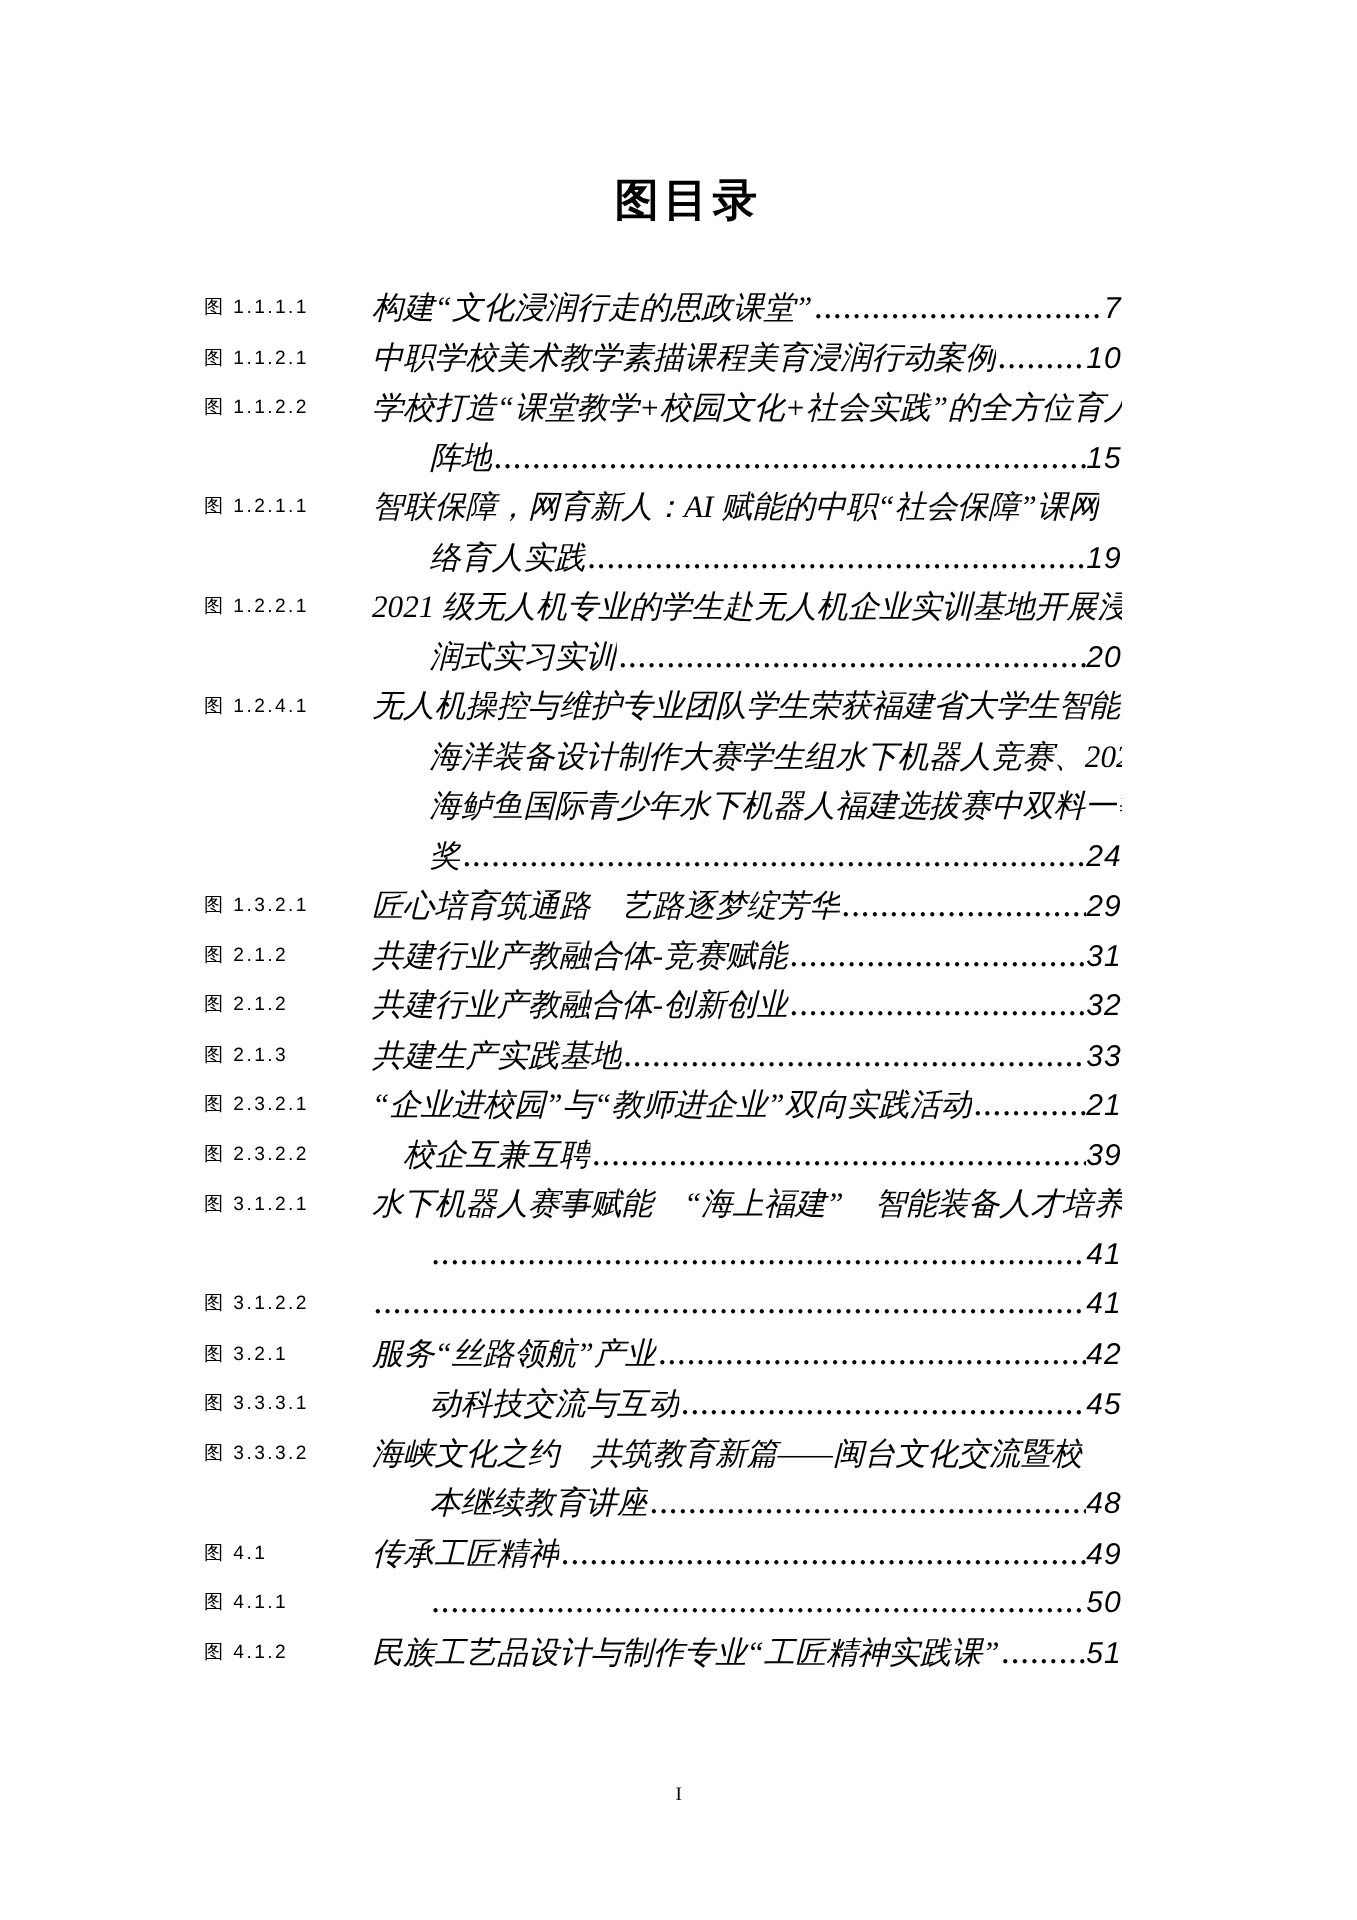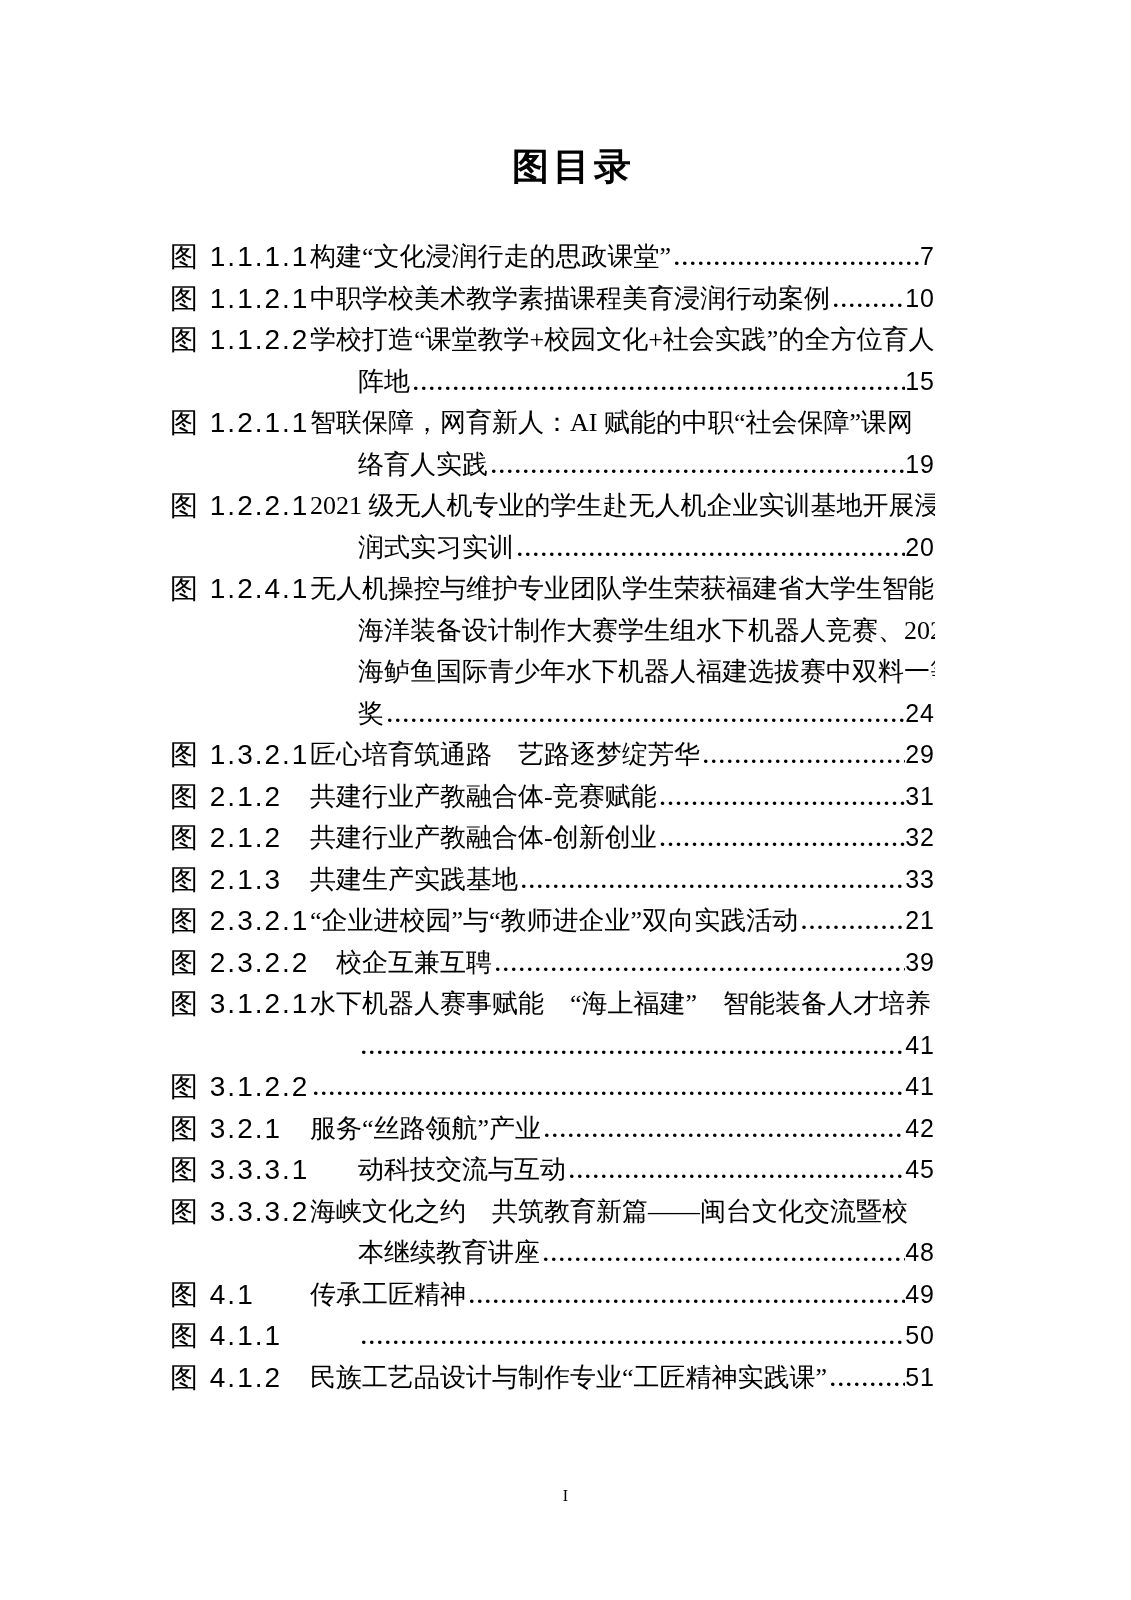--- a/index.html
+++ b/index.html
@@ -32,7 +32,7 @@
   .entry-label {
     flex: 0 0 140px;
     font-family: "Liberation Sans", sans-serif;
-    font-size: 28px;
+    font-size: 16px;
     letter-spacing: 2px;
     line-height: 41.5px;
     white-space: nowrap;

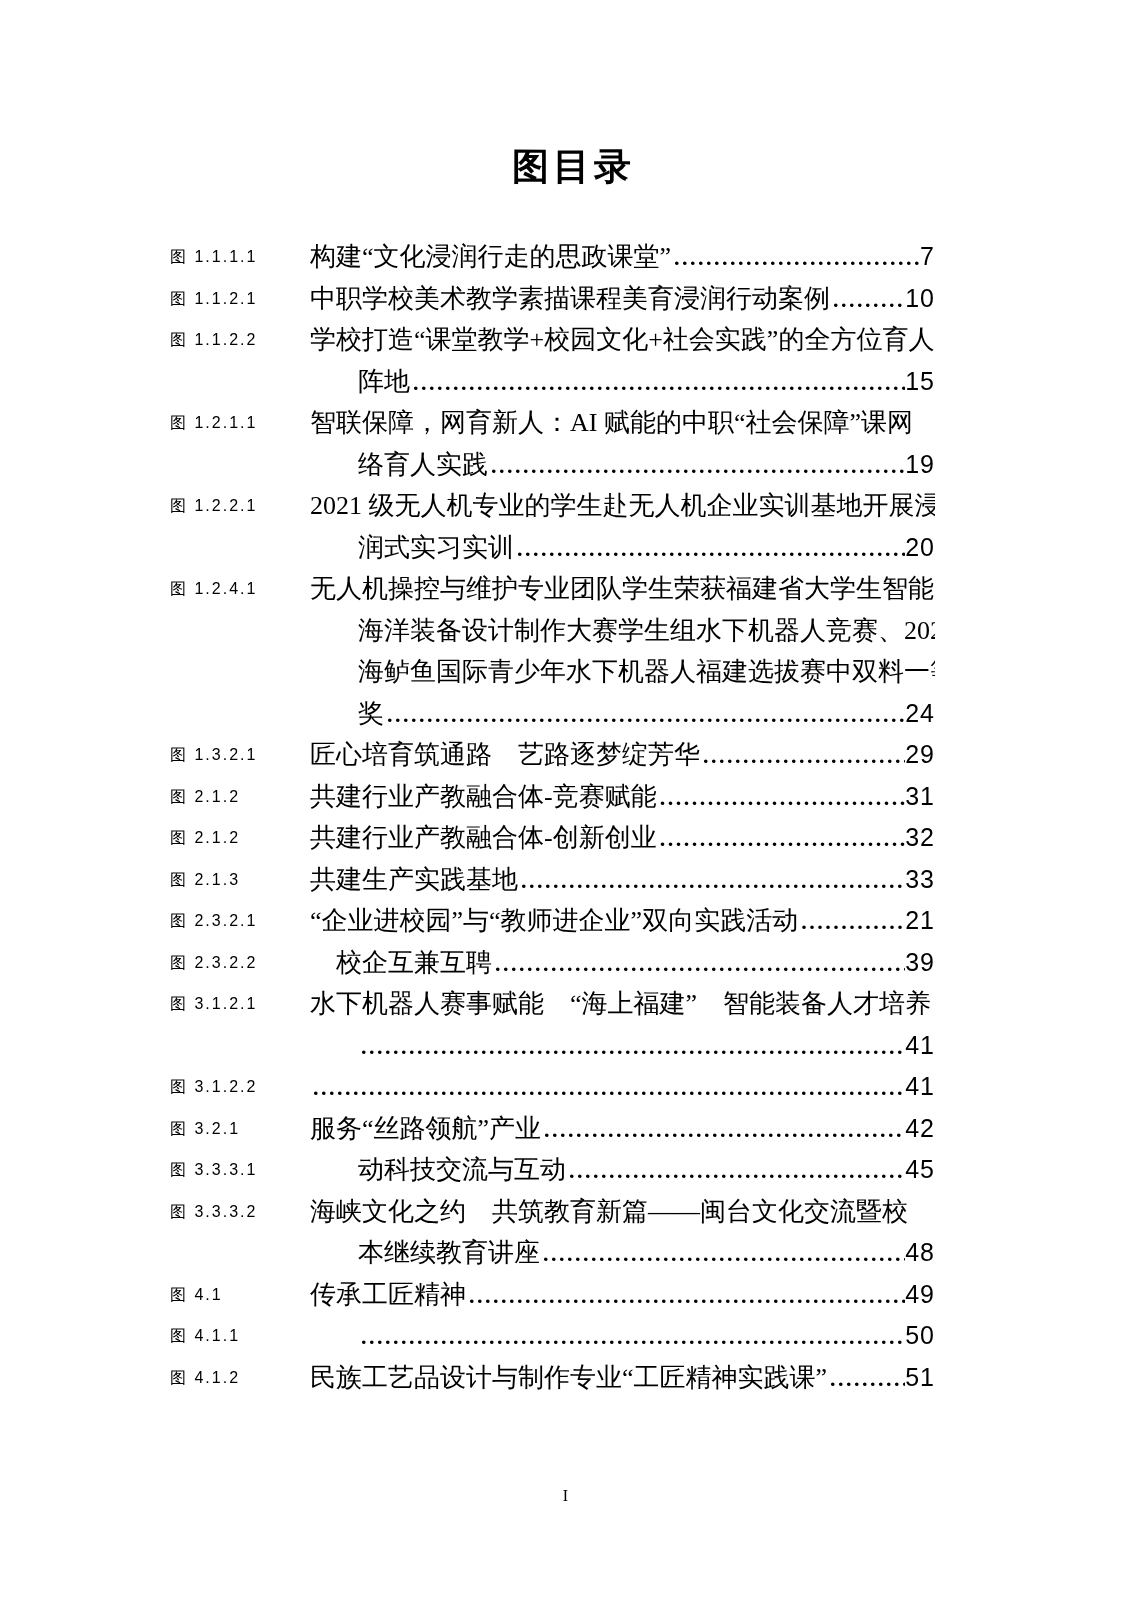--- a/index.html
+++ b/index.html
@@ -47,6 +47,7 @@
     height: 41.5px;
     line-height: 41.5px;
     font-size: 26px;
+    font-style: italic;
   }
   .entry-line.cont {
     padding-left: 48px;

